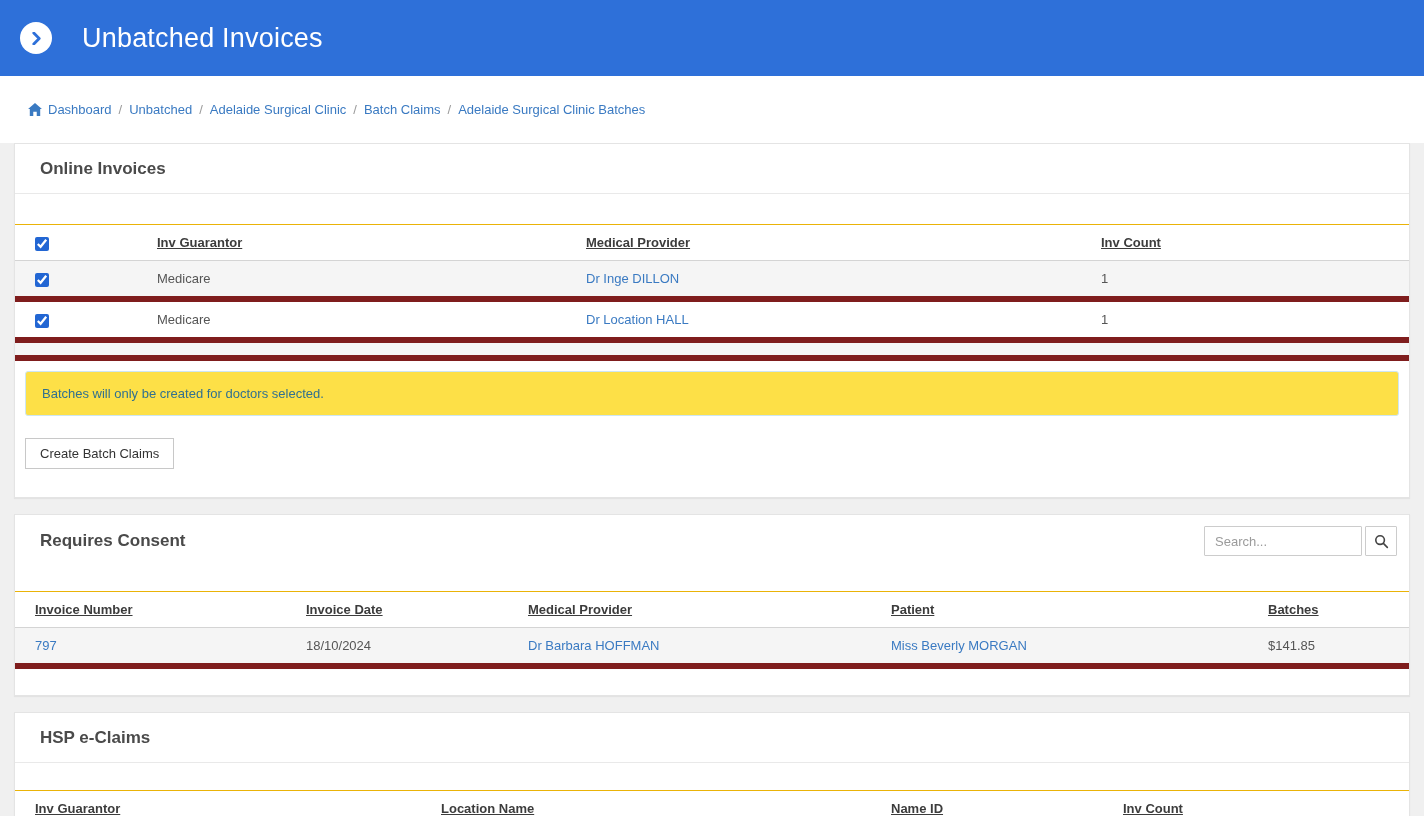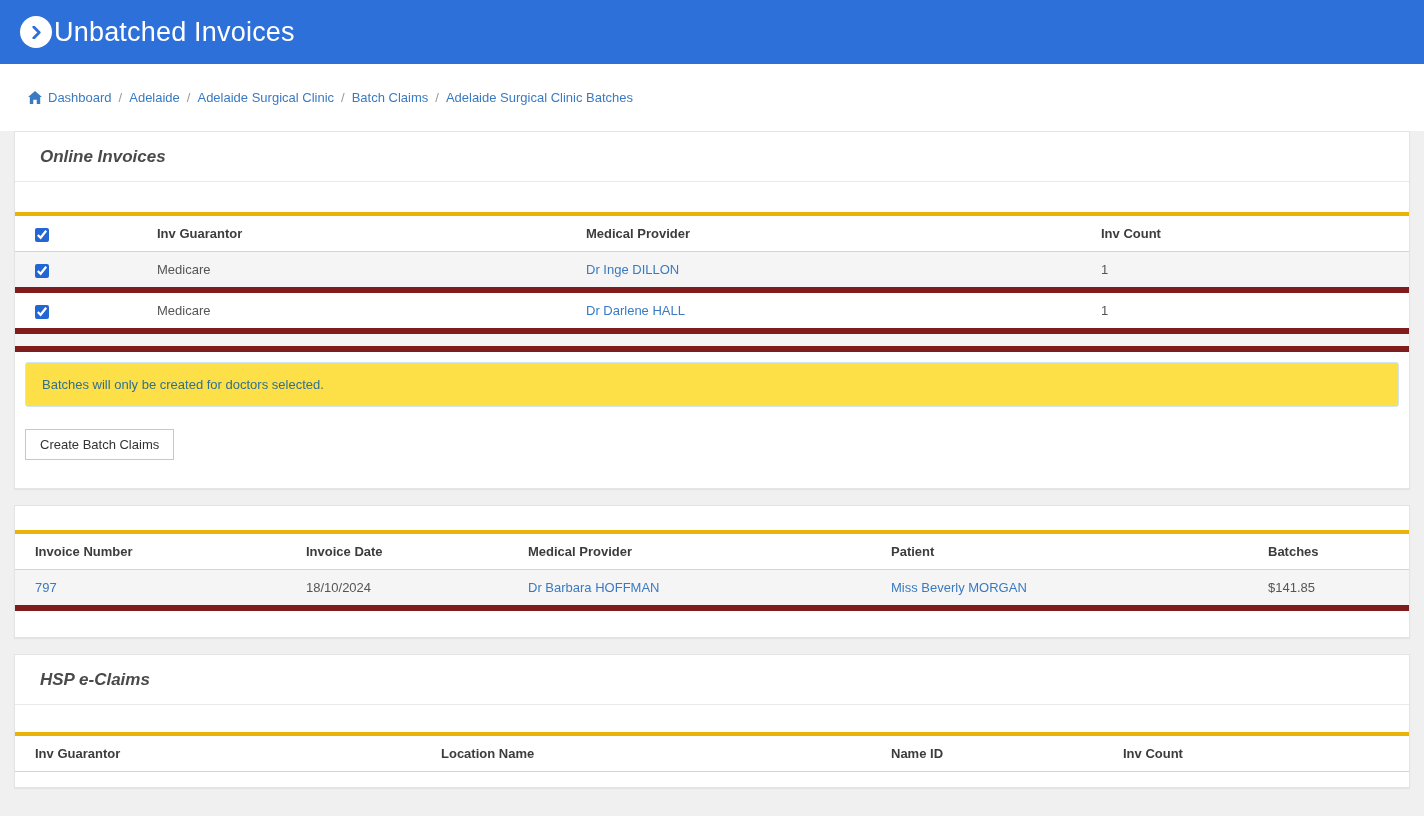--- a/index.html
+++ b/index.html
@@ -15,12 +15,12 @@
 
   
   .topbar {
-    height: 64px;
+    height: 76px;
     background: #2e70d9;
     display: flex;
     align-items: center;
     padding: 0 20px;
-    gap: 2px;
+    gap: 30px;
   }
   .circle-icon {
     width: 32px; height: 32px;

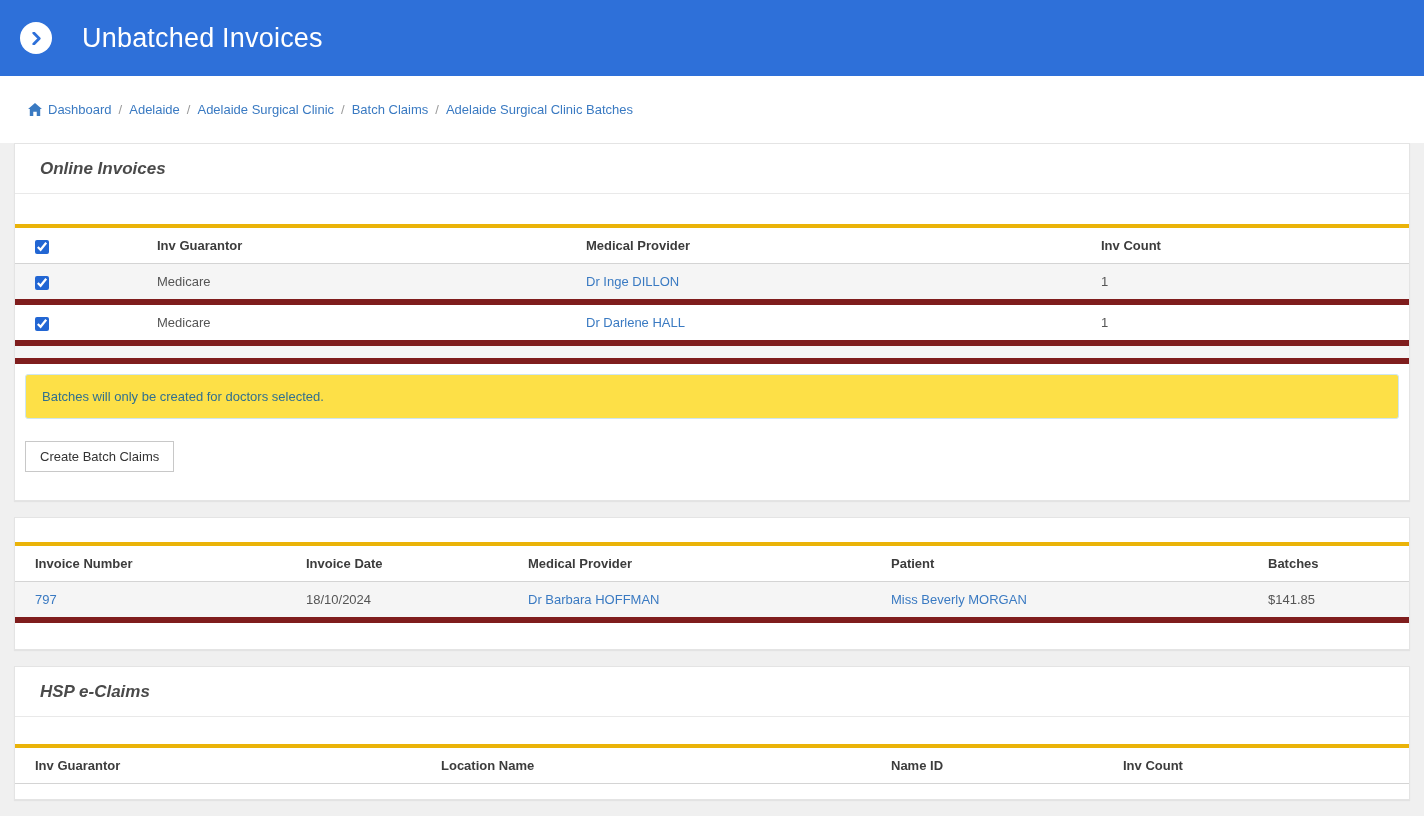--- a/index.html
+++ b/index.html
@@ -189,7 +189,7 @@
   </span>
   <a href="#">Dashboard</a>
   <span class="sep">/</span>
-  <a href="#">Adelaide</a>
+  <a href="#">Unbatched</a>
   <span class="sep">/</span>
   <a href="#">Adelaide Surgical Clinic</a>
   <span class="sep">/</span>

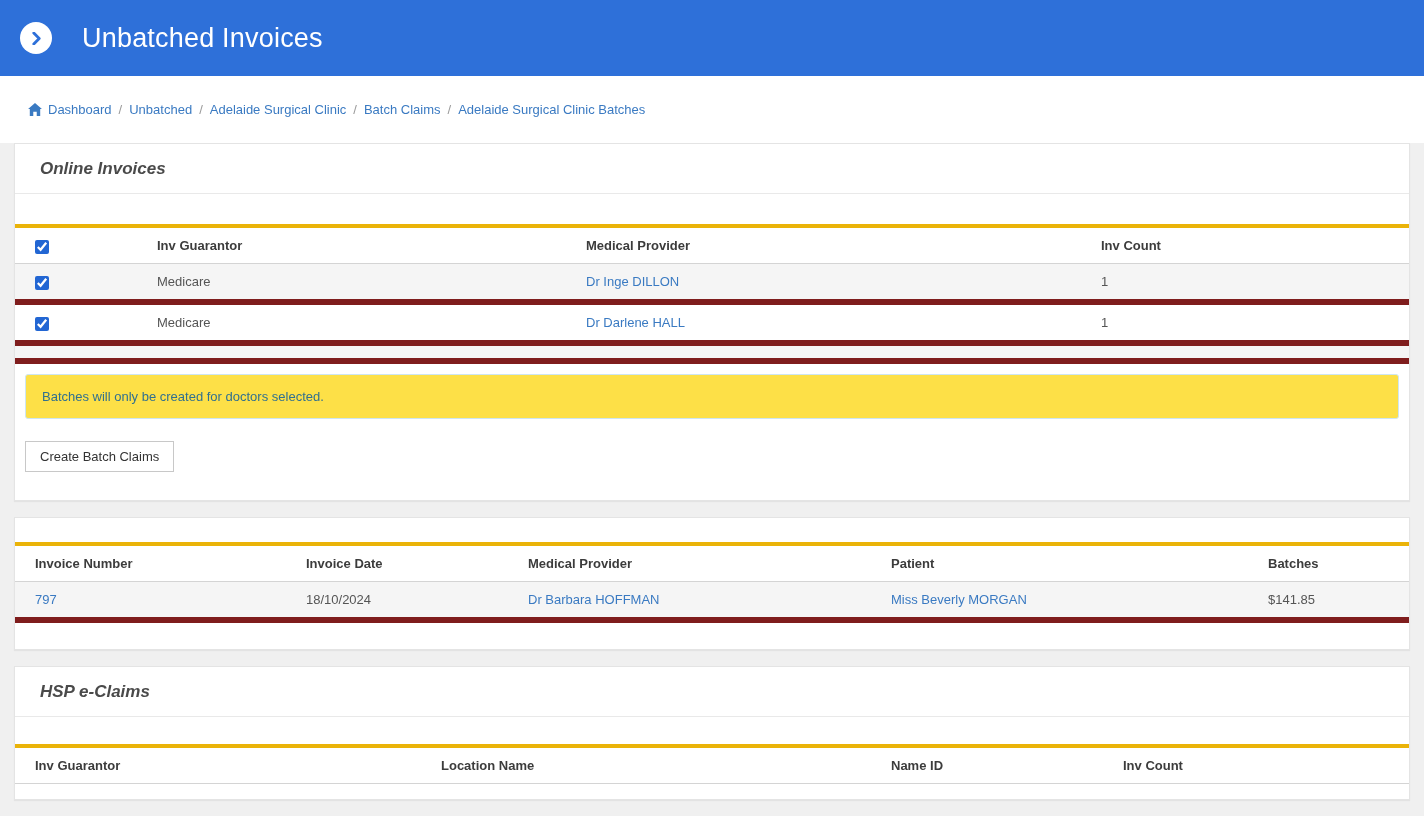--- a/index.html
+++ b/index.html
@@ -65,7 +65,7 @@
     color: #4a4a4a;
     line-height: 19px;
   }
-  .card-title-bar.divided { border-bottom: 1px solid #e9e9e9; font-style: italic; }
+  .card-title-bar.divided { border-bottom: 1px solid #e9e9e9; }
 
   .card-head {
     display: flex;

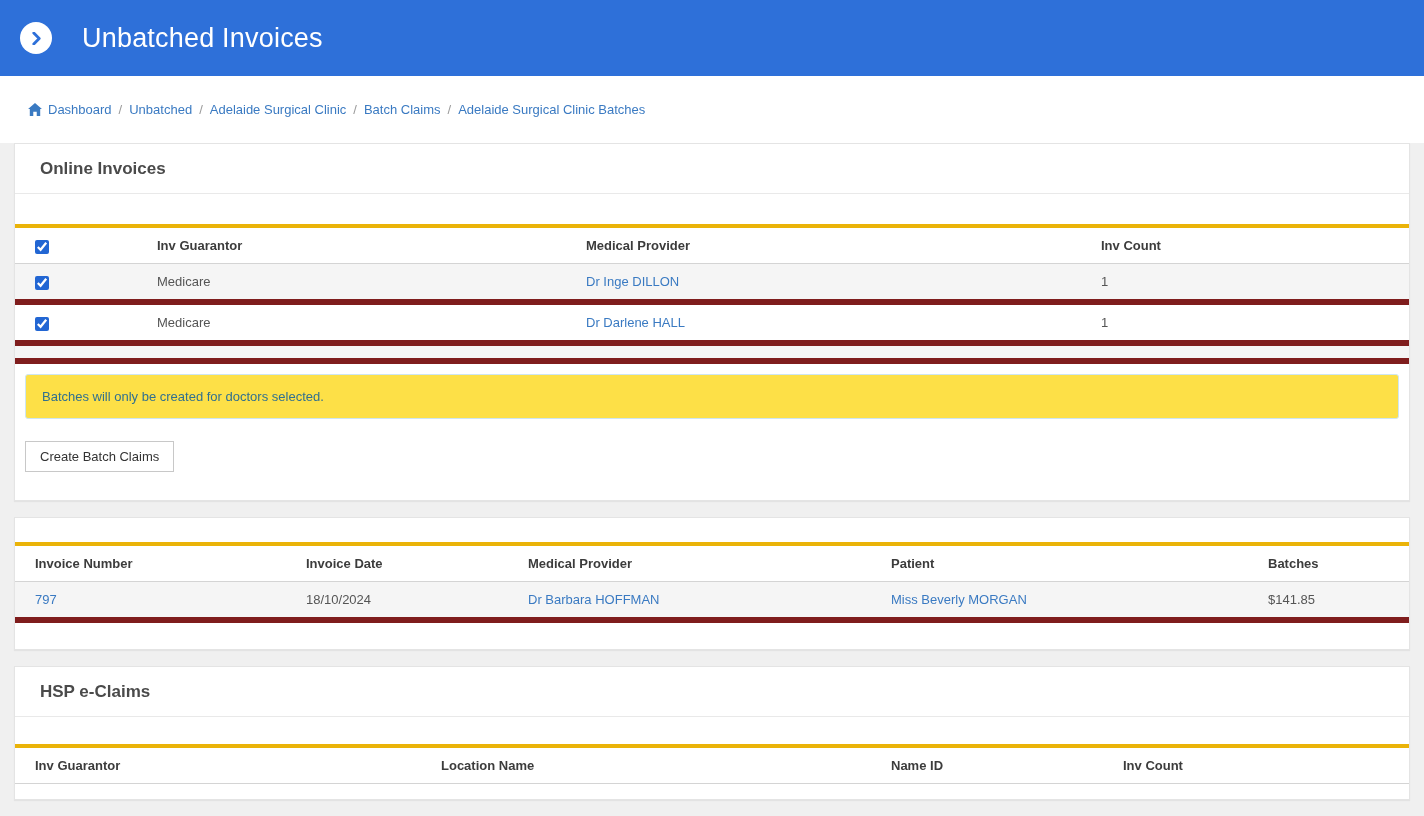--- a/index.html
+++ b/index.html
@@ -91,9 +91,10 @@
     font-weight: bold;
     color: #3c3c3c;
     padding: 9px 8px 9px 20px;
-    border-top: 4px solid #eab308;
+    border-top: 1px solid #eab308;
     border-bottom: 1px solid #d4d4d4;
     line-height: 17px;
+    text-decoration: underline;
   }
   table.tbl td {
     padding: 9px 8px 9px 20px;

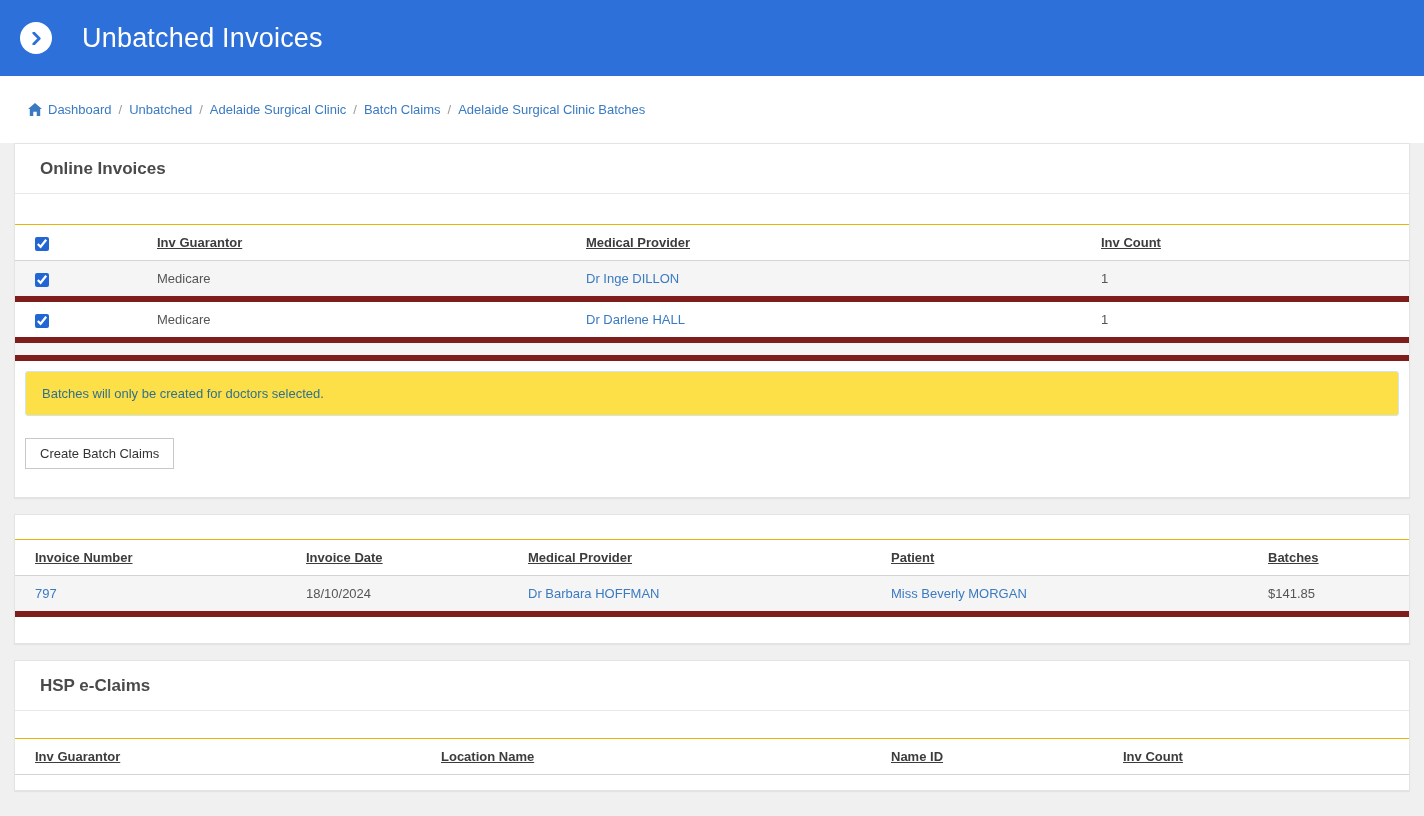--- a/index.html
+++ b/index.html
@@ -227,7 +227,7 @@
       <tr>
         <td><input type="checkbox" checked="" style=""></td>
         <td>Medicare</td>
-        <td><a href="#">Dr Darlene HALL</a></td>
+        <td><a href="#">Dr Location HALL</a></td>
         <td>1</td>
       </tr>
       <tr class="stripe empty-row">

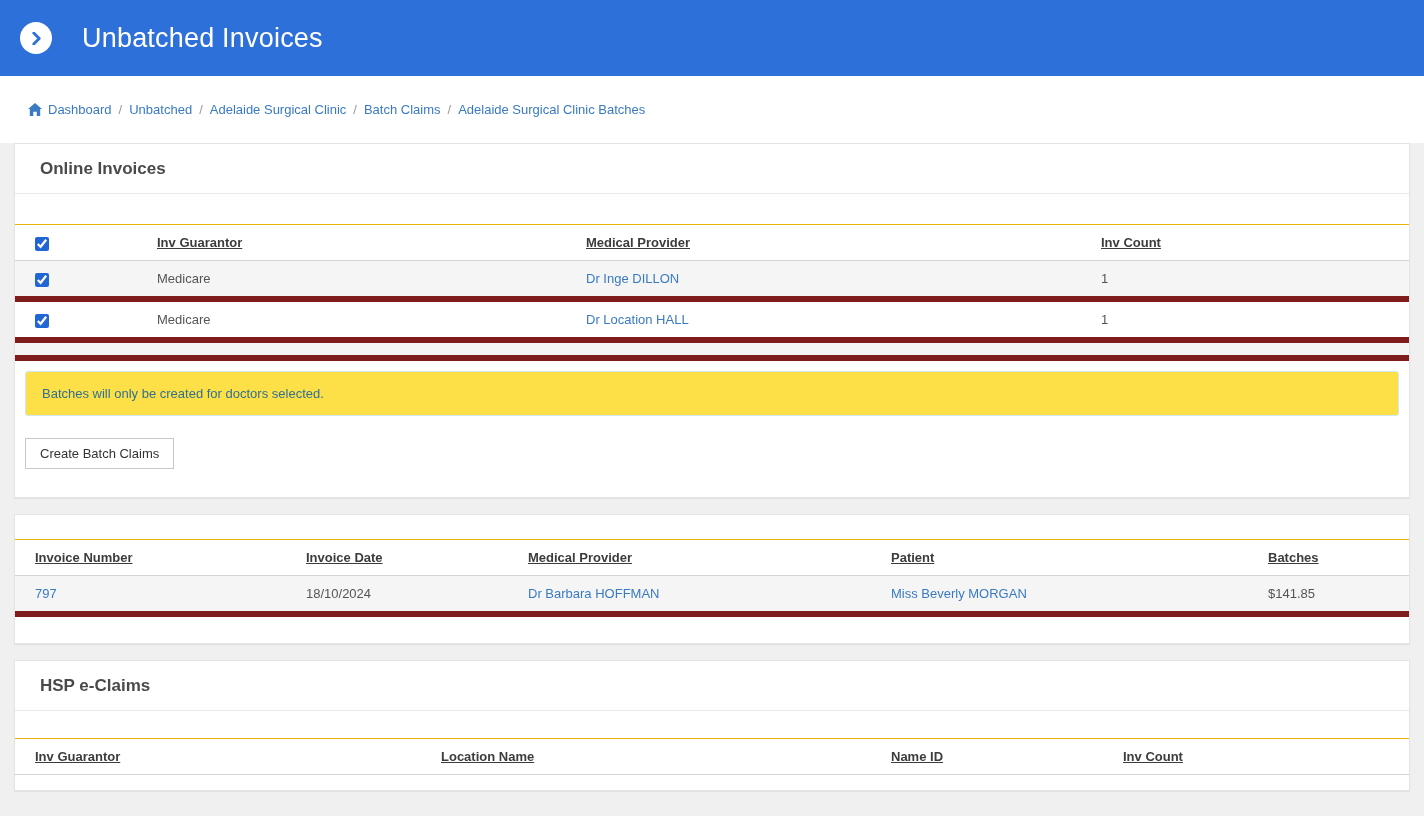--- a/index.html
+++ b/index.html
@@ -242,6 +242,20 @@
 </section>
 
 <section class="card pad-bottom-26">
+  <div class="card-head">
+    <span class="title">Requires Consent</span>
+    <span class="search-group">
+      <input type="text" placeholder="Search..." style="">
+      <button class="search-btn">
+        <span style="display:flex">
+          <svg width="15" height="15" viewBox="0 0 16 16">
+              <circle cx="6.5" cy="6.5" r="4.6" stroke="#444" stroke-width="1.7" fill="none"></circle>
+              <line x1="10" y1="10" x2="14.2" y2="14.2" stroke="#444" stroke-width="1.7" stroke-linecap="round"></line>
+            </svg>
+        </span>
+      </button>
+    </span>
+  </div>
 
   <table class="tbl mt8">
     <colgroup>

